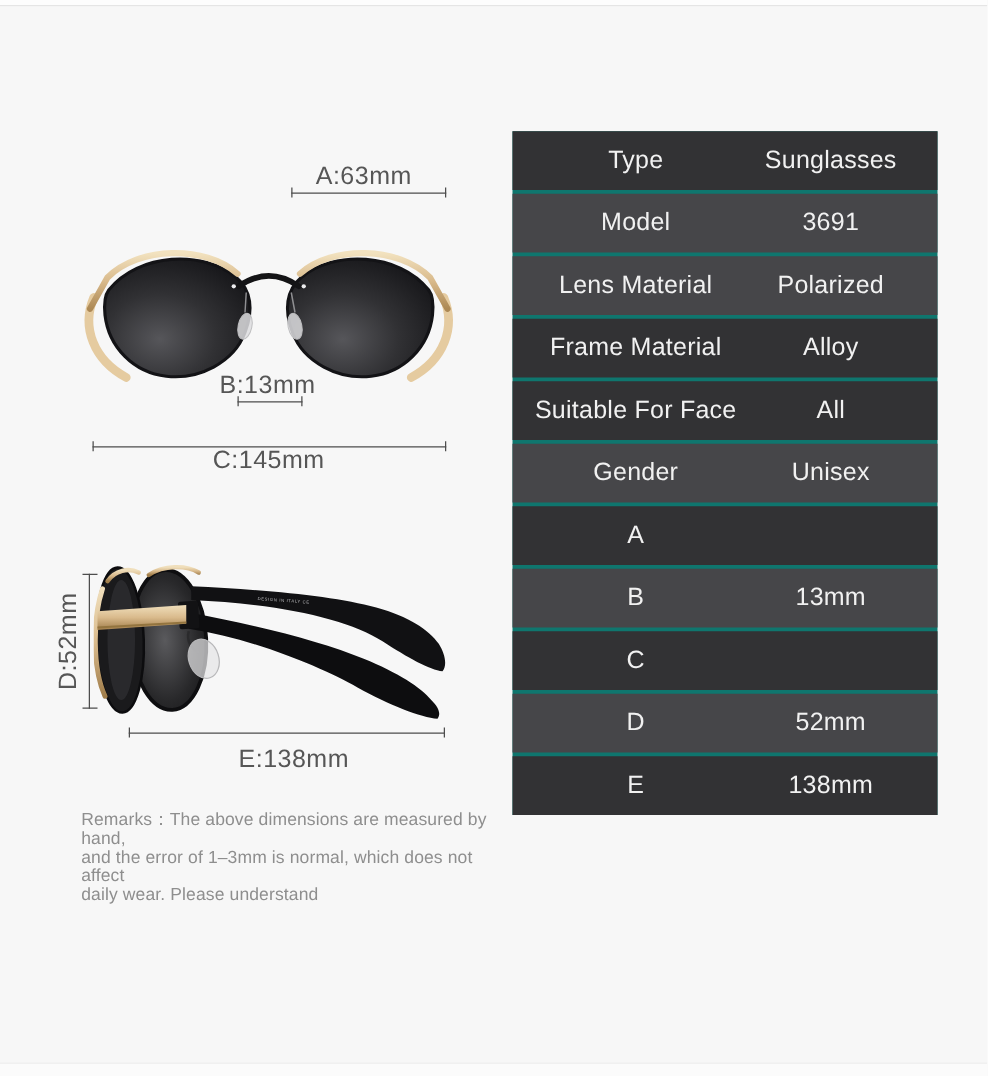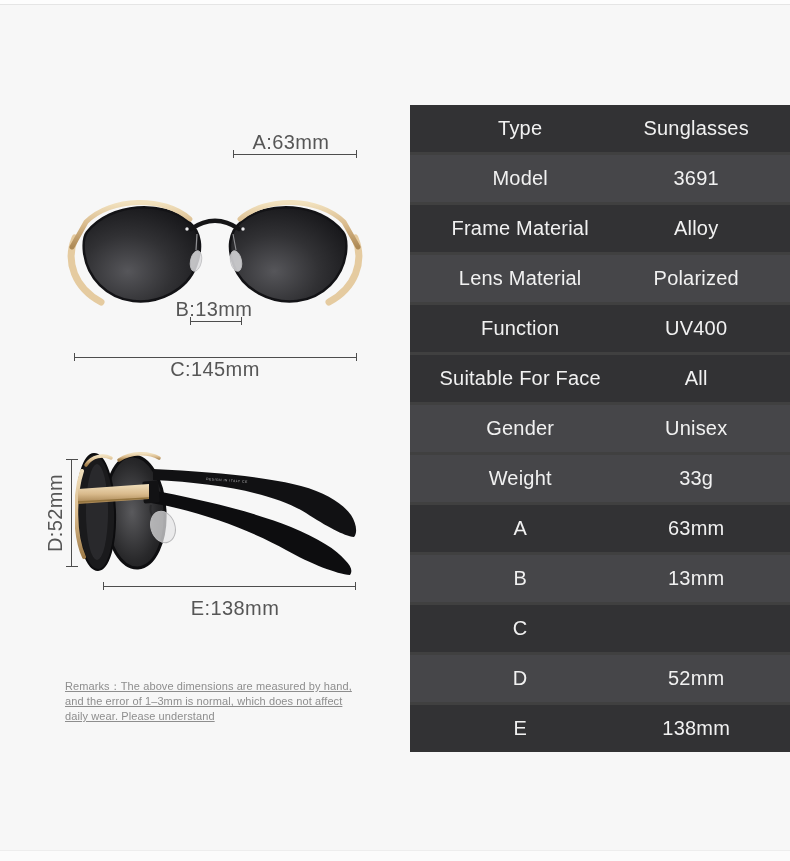--- a/index.html
+++ b/index.html
@@ -20,8 +20,8 @@
 
   
   .spec-table {
-    position:absolute; left:410px; top:105px; width:380px;
-    background:#404040;
+    position:absolute; left:410px; top:105px; width:340px;
+    background:#0f766e;
   }
   .spec-row {
     height:47px; margin-bottom:3px;

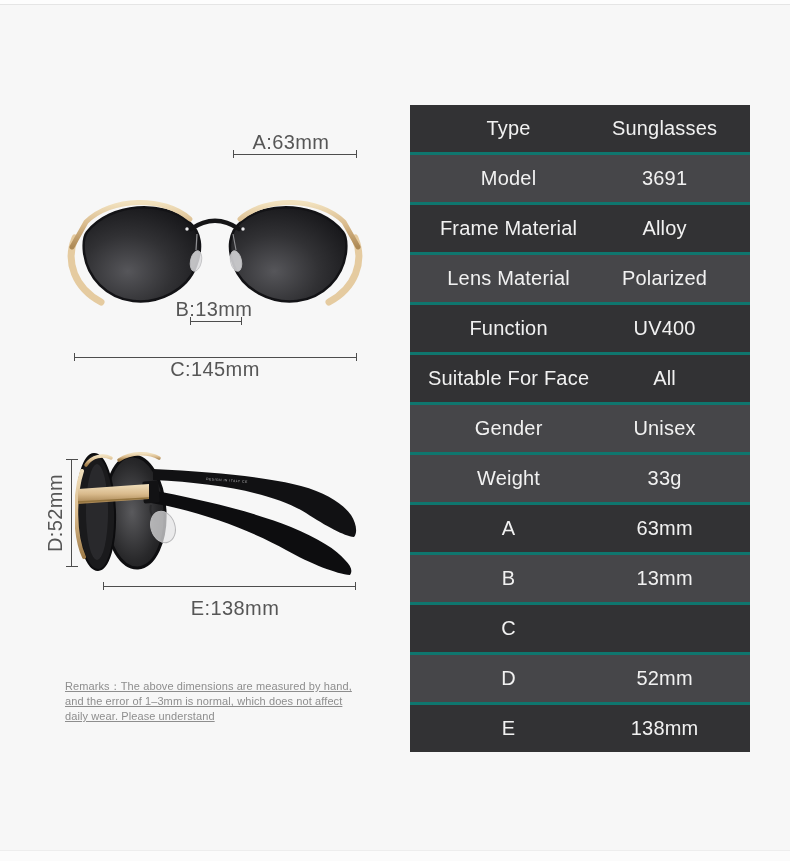--- a/index.html
+++ b/index.html
@@ -171,14 +171,14 @@
       <span class="spec-label">Model</span>
       <span class="spec-value">3691</span>
     </div>
+    <div class="spec-row light">
+      <span class="spec-label">Lens Material</span>
+      <span class="spec-value">Polarized</span>
+    </div>
     <div class="spec-row dark">
       <span class="spec-label">Frame Material</span>
       <span class="spec-value">Alloy</span>
     </div>
-    <div class="spec-row light">
-      <span class="spec-label">Lens Material</span>
-      <span class="spec-value">Polarized</span>
-    </div>
     <div class="spec-row dark">
       <span class="spec-label">Function</span>
       <span class="spec-value">UV400</span>

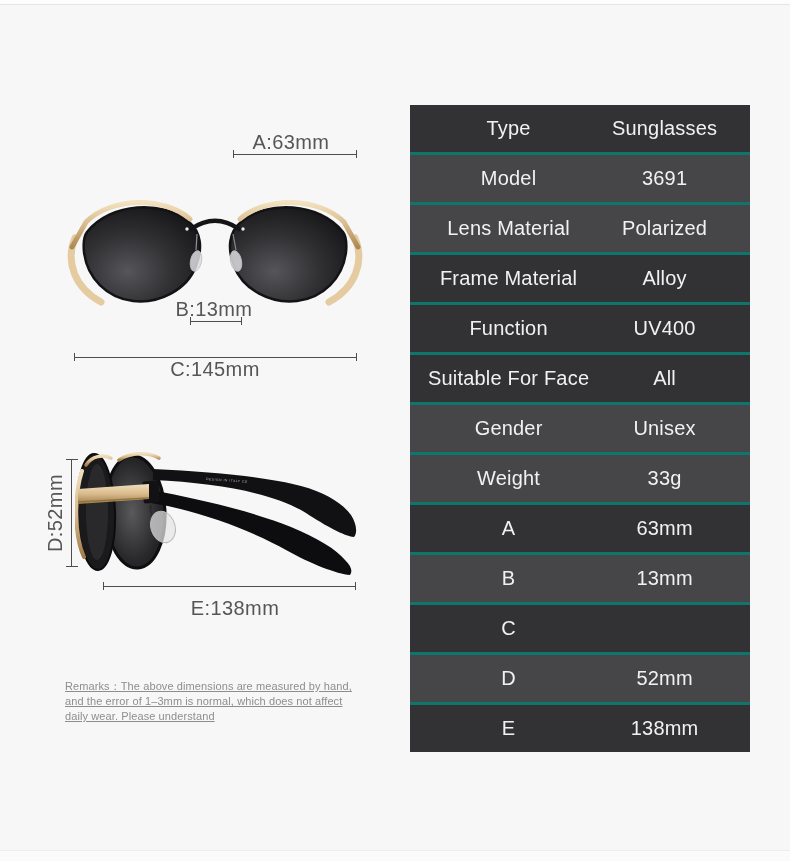--- a/index.html
+++ b/index.html
@@ -180,10 +180,6 @@
       <span class="spec-value">Alloy</span>
     </div>
     <div class="spec-row dark">
-      <span class="spec-label">Function</span>
-      <span class="spec-value">UV400</span>
-    </div>
-    <div class="spec-row dark">
       <span class="spec-label">Suitable For Face</span>
       <span class="spec-value">All</span>
     </div>

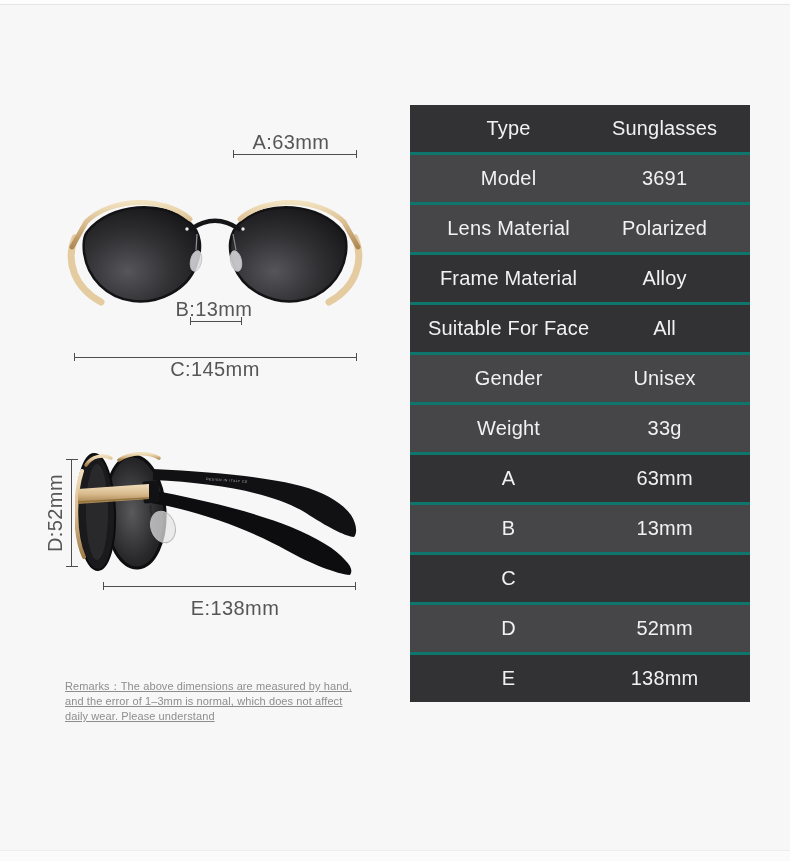--- a/index.html
+++ b/index.html
@@ -187,10 +187,6 @@
       <span class="spec-label">Gender</span>
       <span class="spec-value">Unisex</span>
     </div>
-    <div class="spec-row light">
-      <span class="spec-label">Weight</span>
-      <span class="spec-value">33g</span>
-    </div>
     <div class="spec-row dark">
       <span class="spec-label">A</span>
       <span class="spec-value">63mm</span>

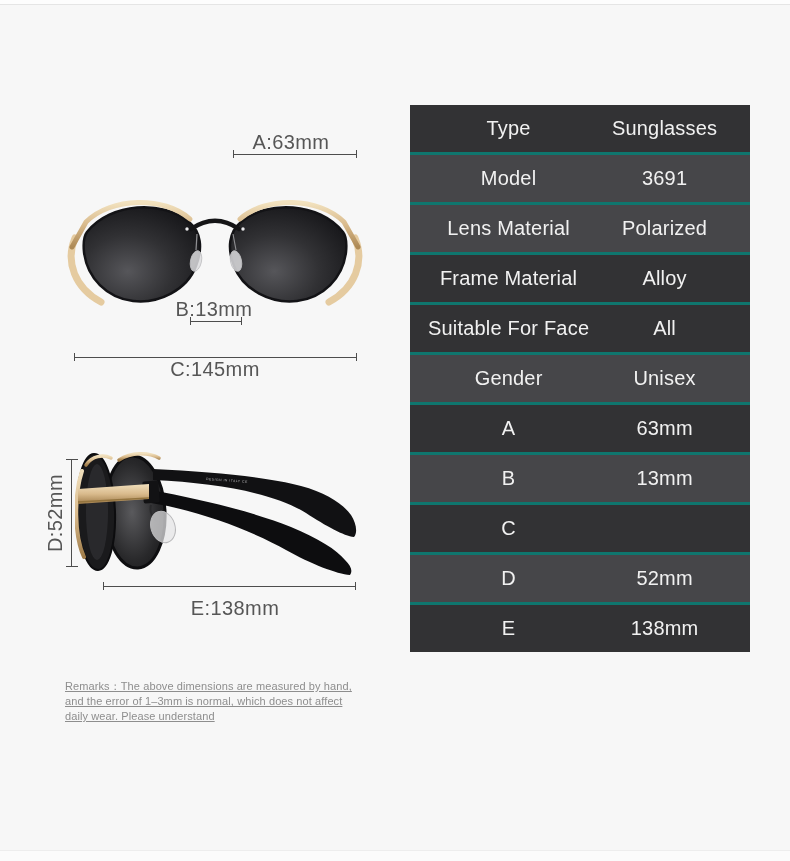--- a/index.html
+++ b/index.html
@@ -189,7 +189,6 @@
     </div>
     <div class="spec-row dark">
       <span class="spec-label">A</span>
-      <span class="spec-value">63mm</span>
     </div>
     <div class="spec-row light">
       <span class="spec-label">B</span>

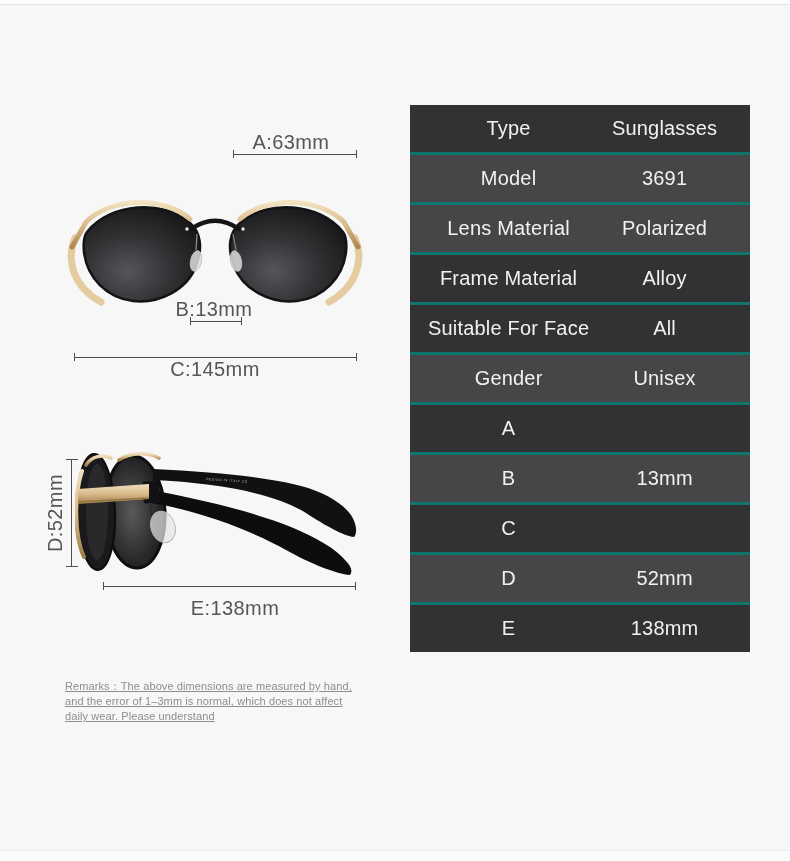--- a/index.html
+++ b/index.html
@@ -57,8 +57,8 @@
 
   
   .remarks {
-    position:absolute; left:65px; top:679px; width:330px;
-    font-size:11px; line-height:15px; color:#8e8e8e; letter-spacing:0.1px;text-decoration:underline;
+    position:absolute; left:65px; top:648px; width:330px;
+    font-size:14px; line-height:15px; color:#8e8e8e; letter-spacing:0.1px;
   }
 
   

